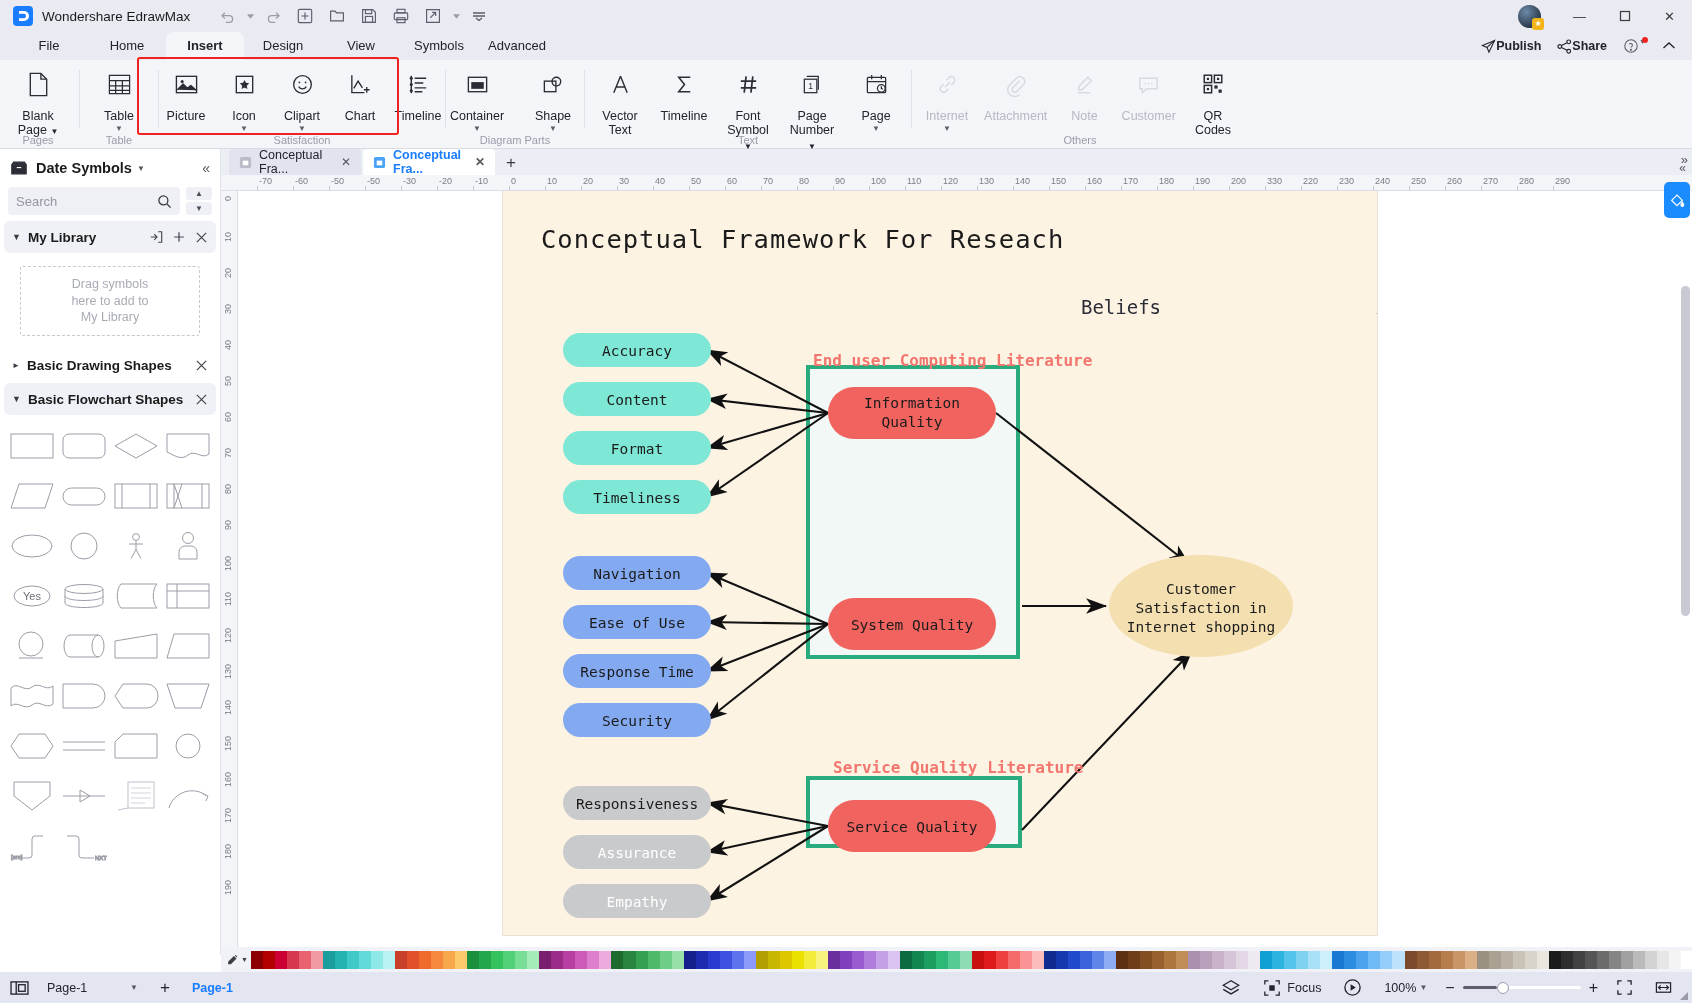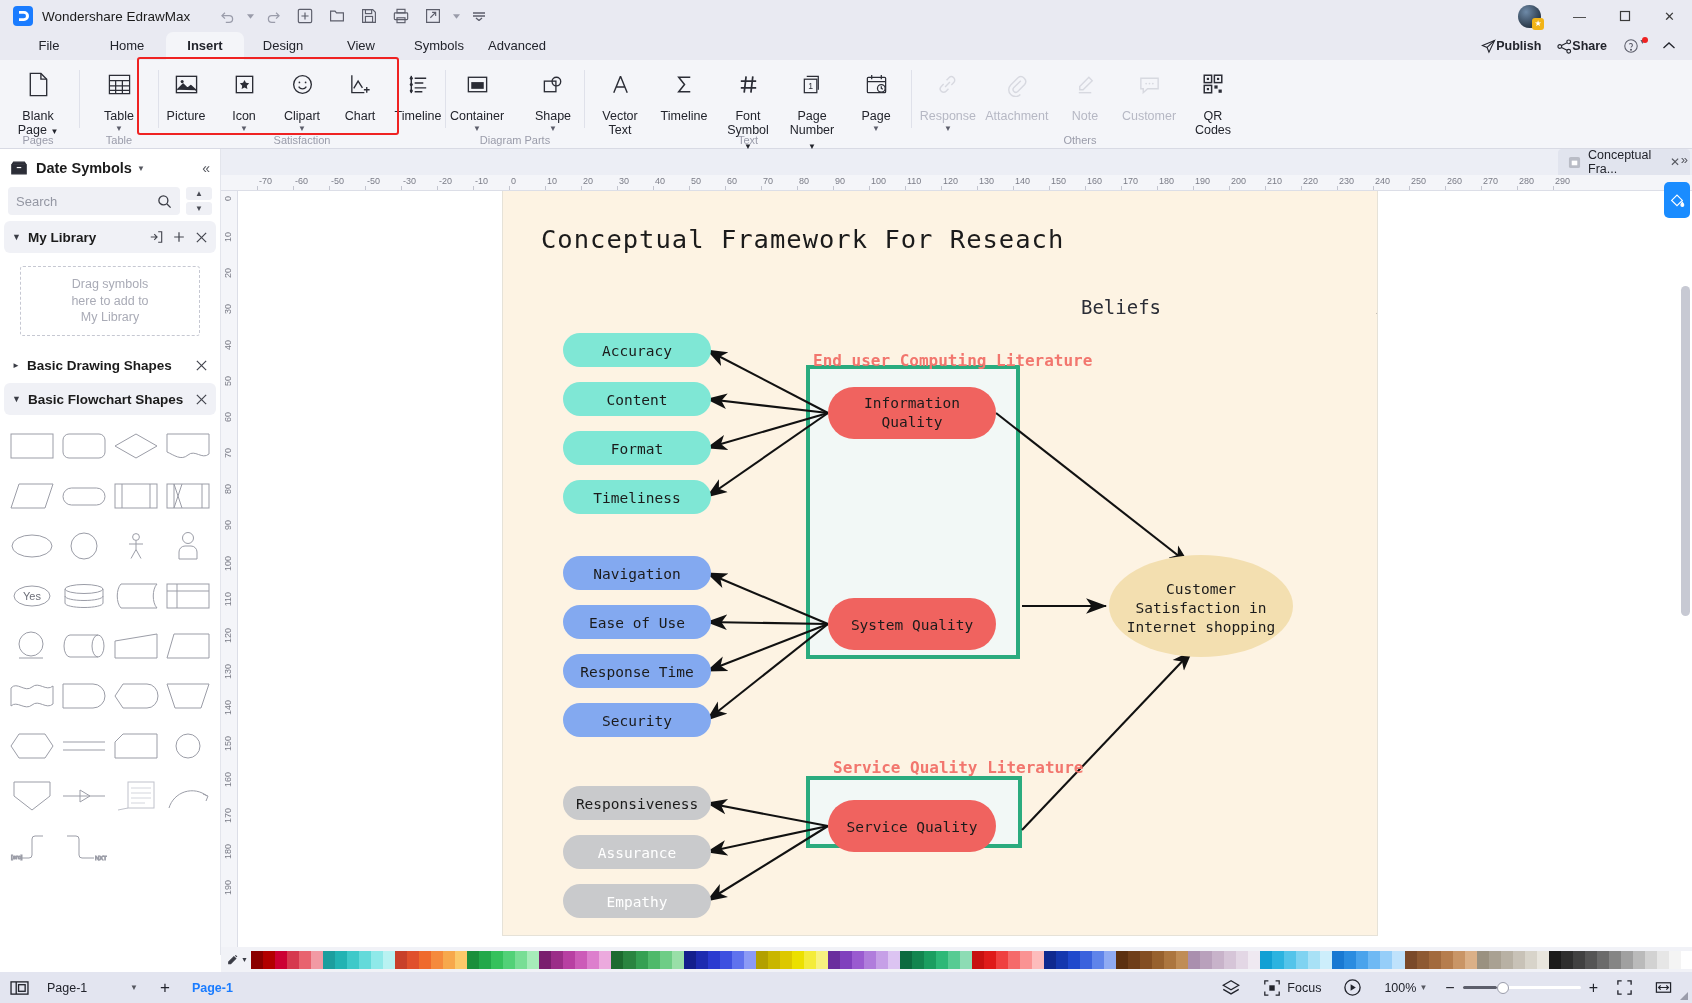--- a/index.html
+++ b/index.html
@@ -550,7 +550,7 @@
                   <path d="M14 17.5l-2.5 2.5a3.5 3.5 0 0 1-5-5L9 12.5"></path>
                 </svg>
             </span>
-            <span class="lbl">Response</span>
+            <span class="lbl">Internet</span>
             <span class="caret">▼</span>
           </div>
           <div class="ritem big disabled">

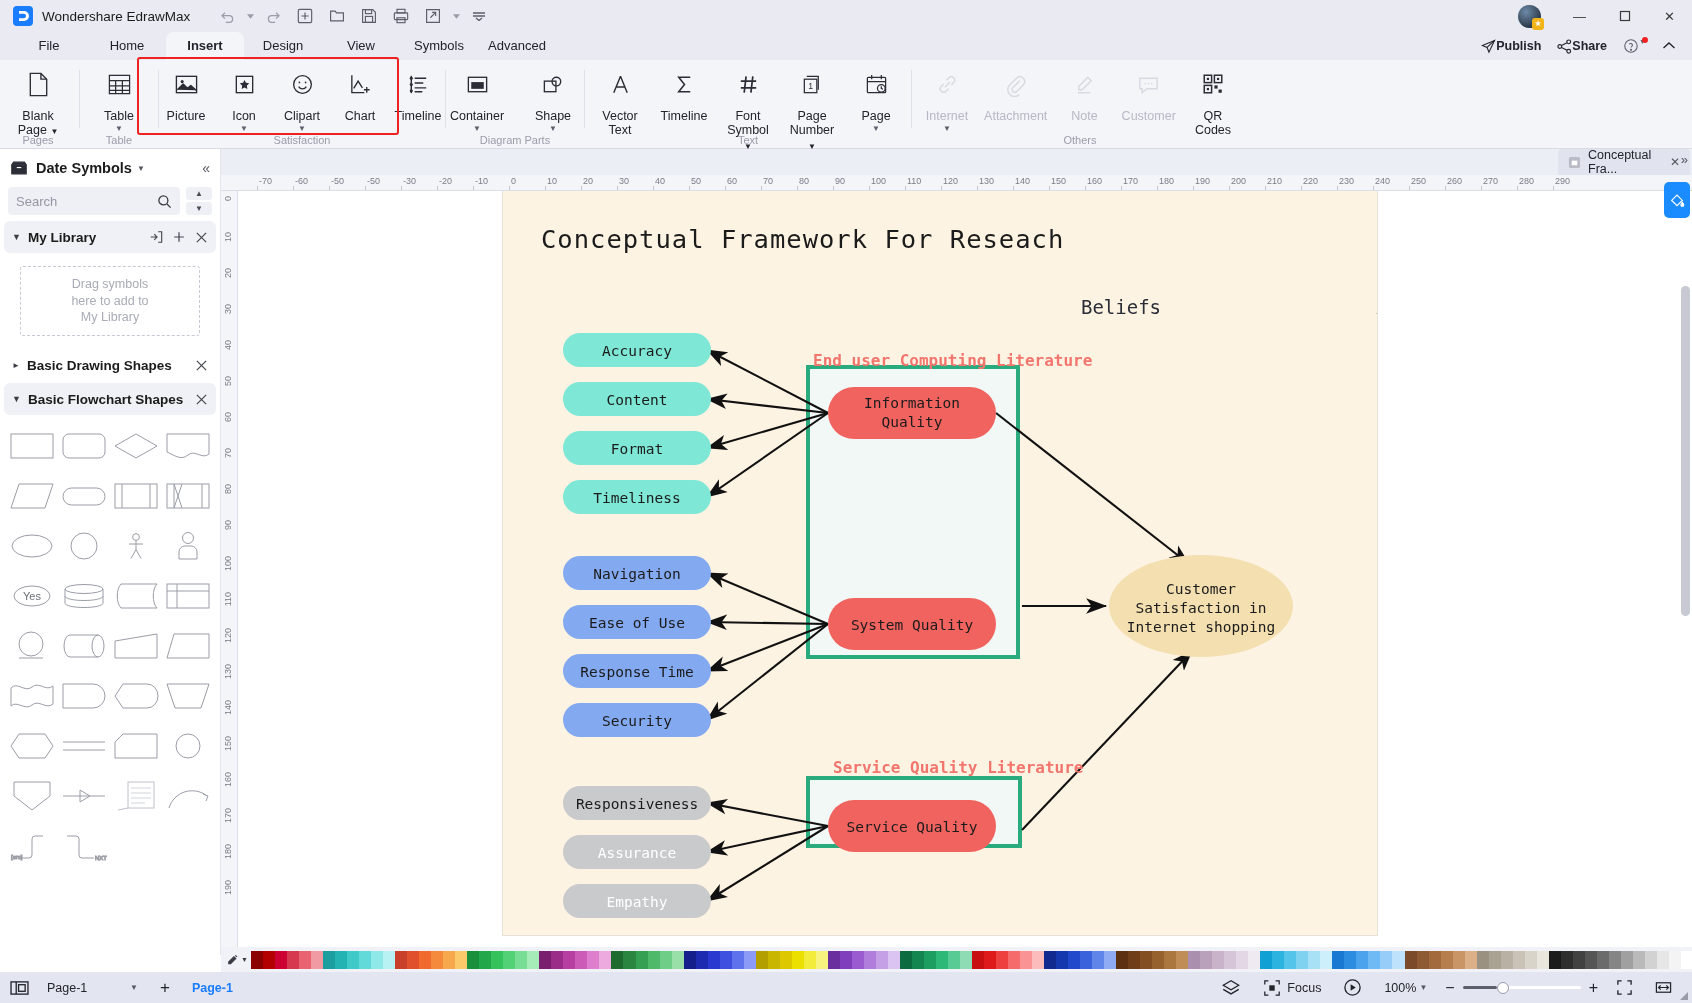--- a/index.html
+++ b/index.html
@@ -129,7 +129,7 @@
   
   .tabstrip {
     position: absolute; left: 221px; top: 149px; width: 1471px; height: 26px;
-    background: #eceef5; display: flex; align-items: flex-end; flex-direction: column;
+    background: #eceef5; display: flex; align-items: flex-end;
   }
   .doctab {
     height: 26px; display: flex; align-items: center; gap: 7px; padding: 0 10px;

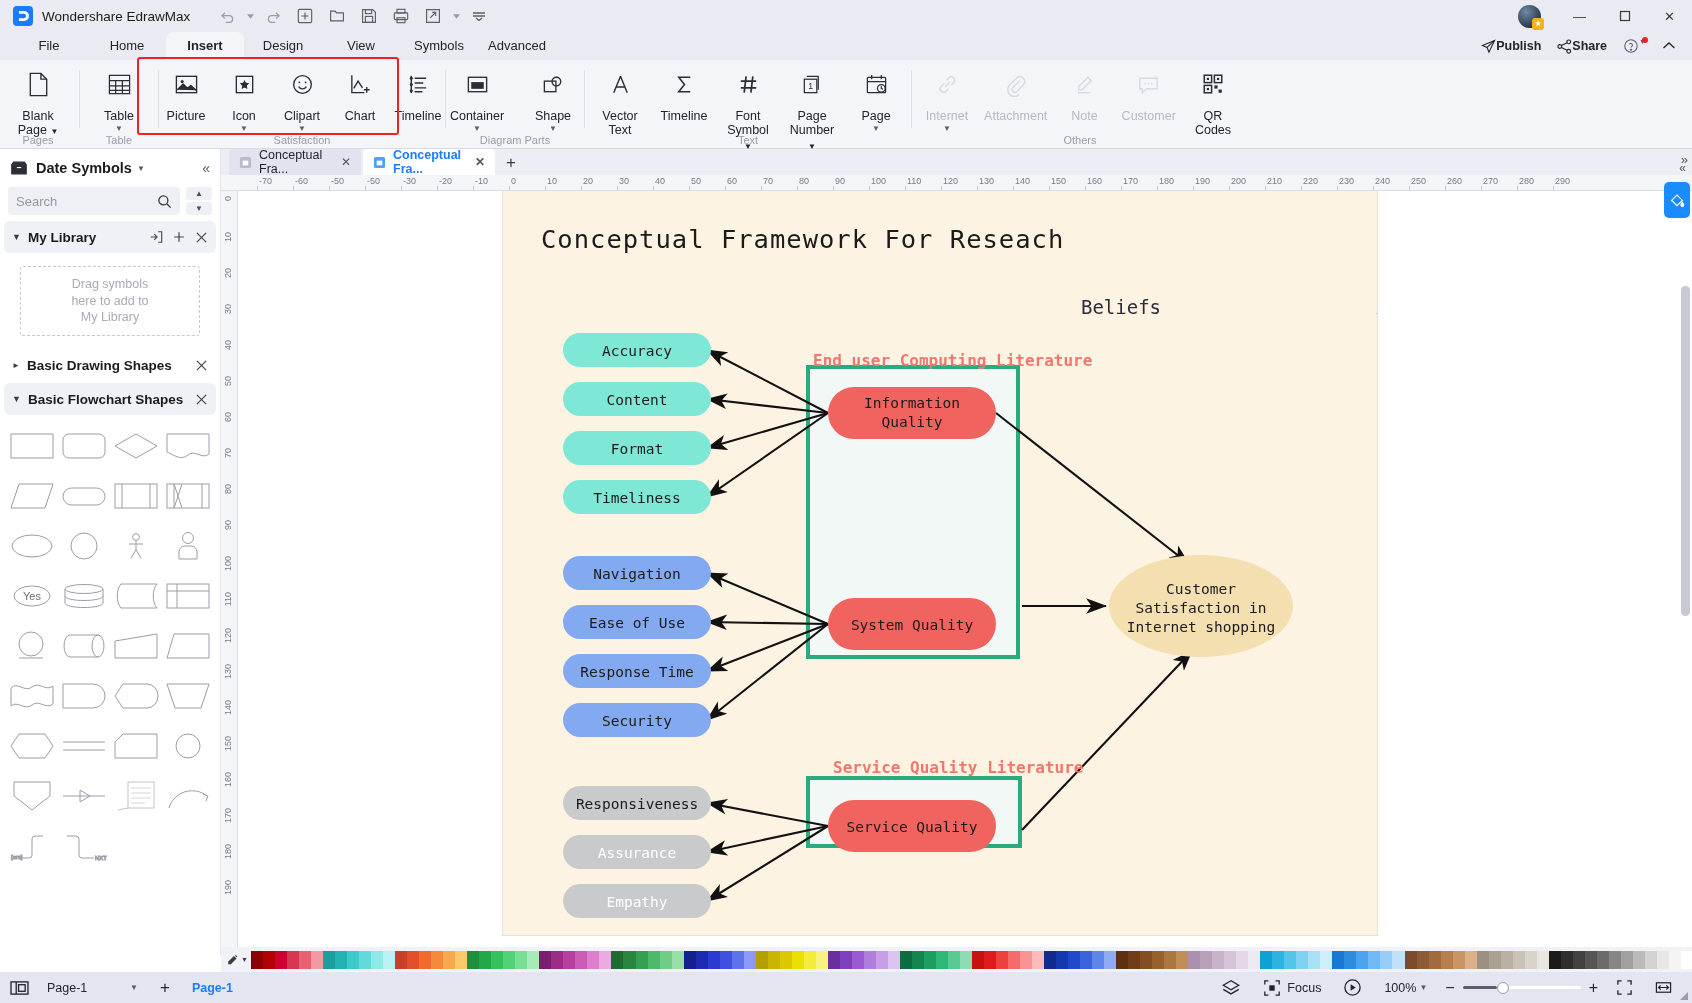--- a/index.html
+++ b/index.html
@@ -976,7 +976,7 @@
         <div class="tickline" style="left: 972px;"></div>
         <div class="tick" style="left: 1010px;">200</div>
         <div class="tickline" style="left: 1008px;"></div>
-        <div class="tick" style="left: 1046px;">210</div>
+        <div class="tick" style="left: 1046px;">330</div>
         <div class="tickline" style="left: 1044px;"></div>
         <div class="tick" style="left: 1082px;">220</div>
         <div class="tickline" style="left: 1080px;"></div>

